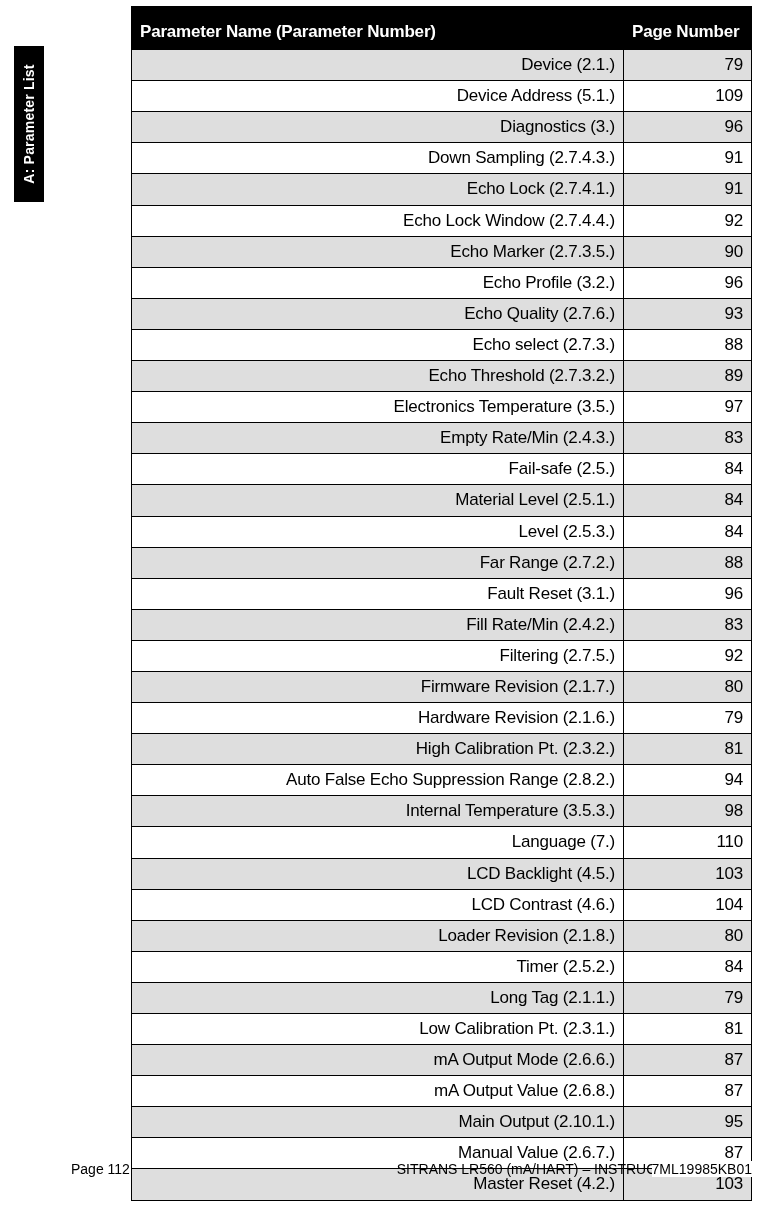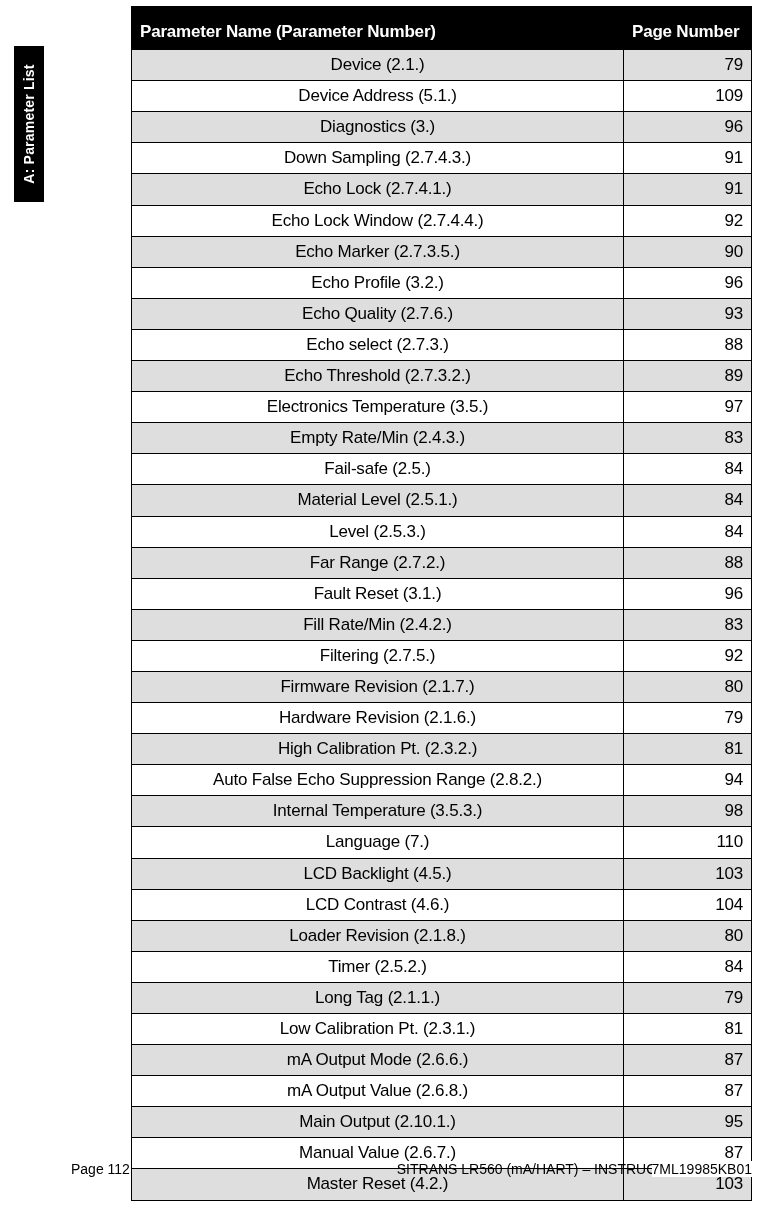--- a/index.html
+++ b/index.html
@@ -58,7 +58,7 @@
   }
   table.param tbody tr:nth-child(odd) td { background:#dedede; }
   table.param tbody tr:nth-child(even) td { background:#fff; }
-  table.param td.name { text-align:center;margin-top:8px; }
+  table.param td.name { text-align:right;margin-top:8px; }
   table.param td.pg   { text-align:right; width:128px; }
   .footer {
     position:absolute;

